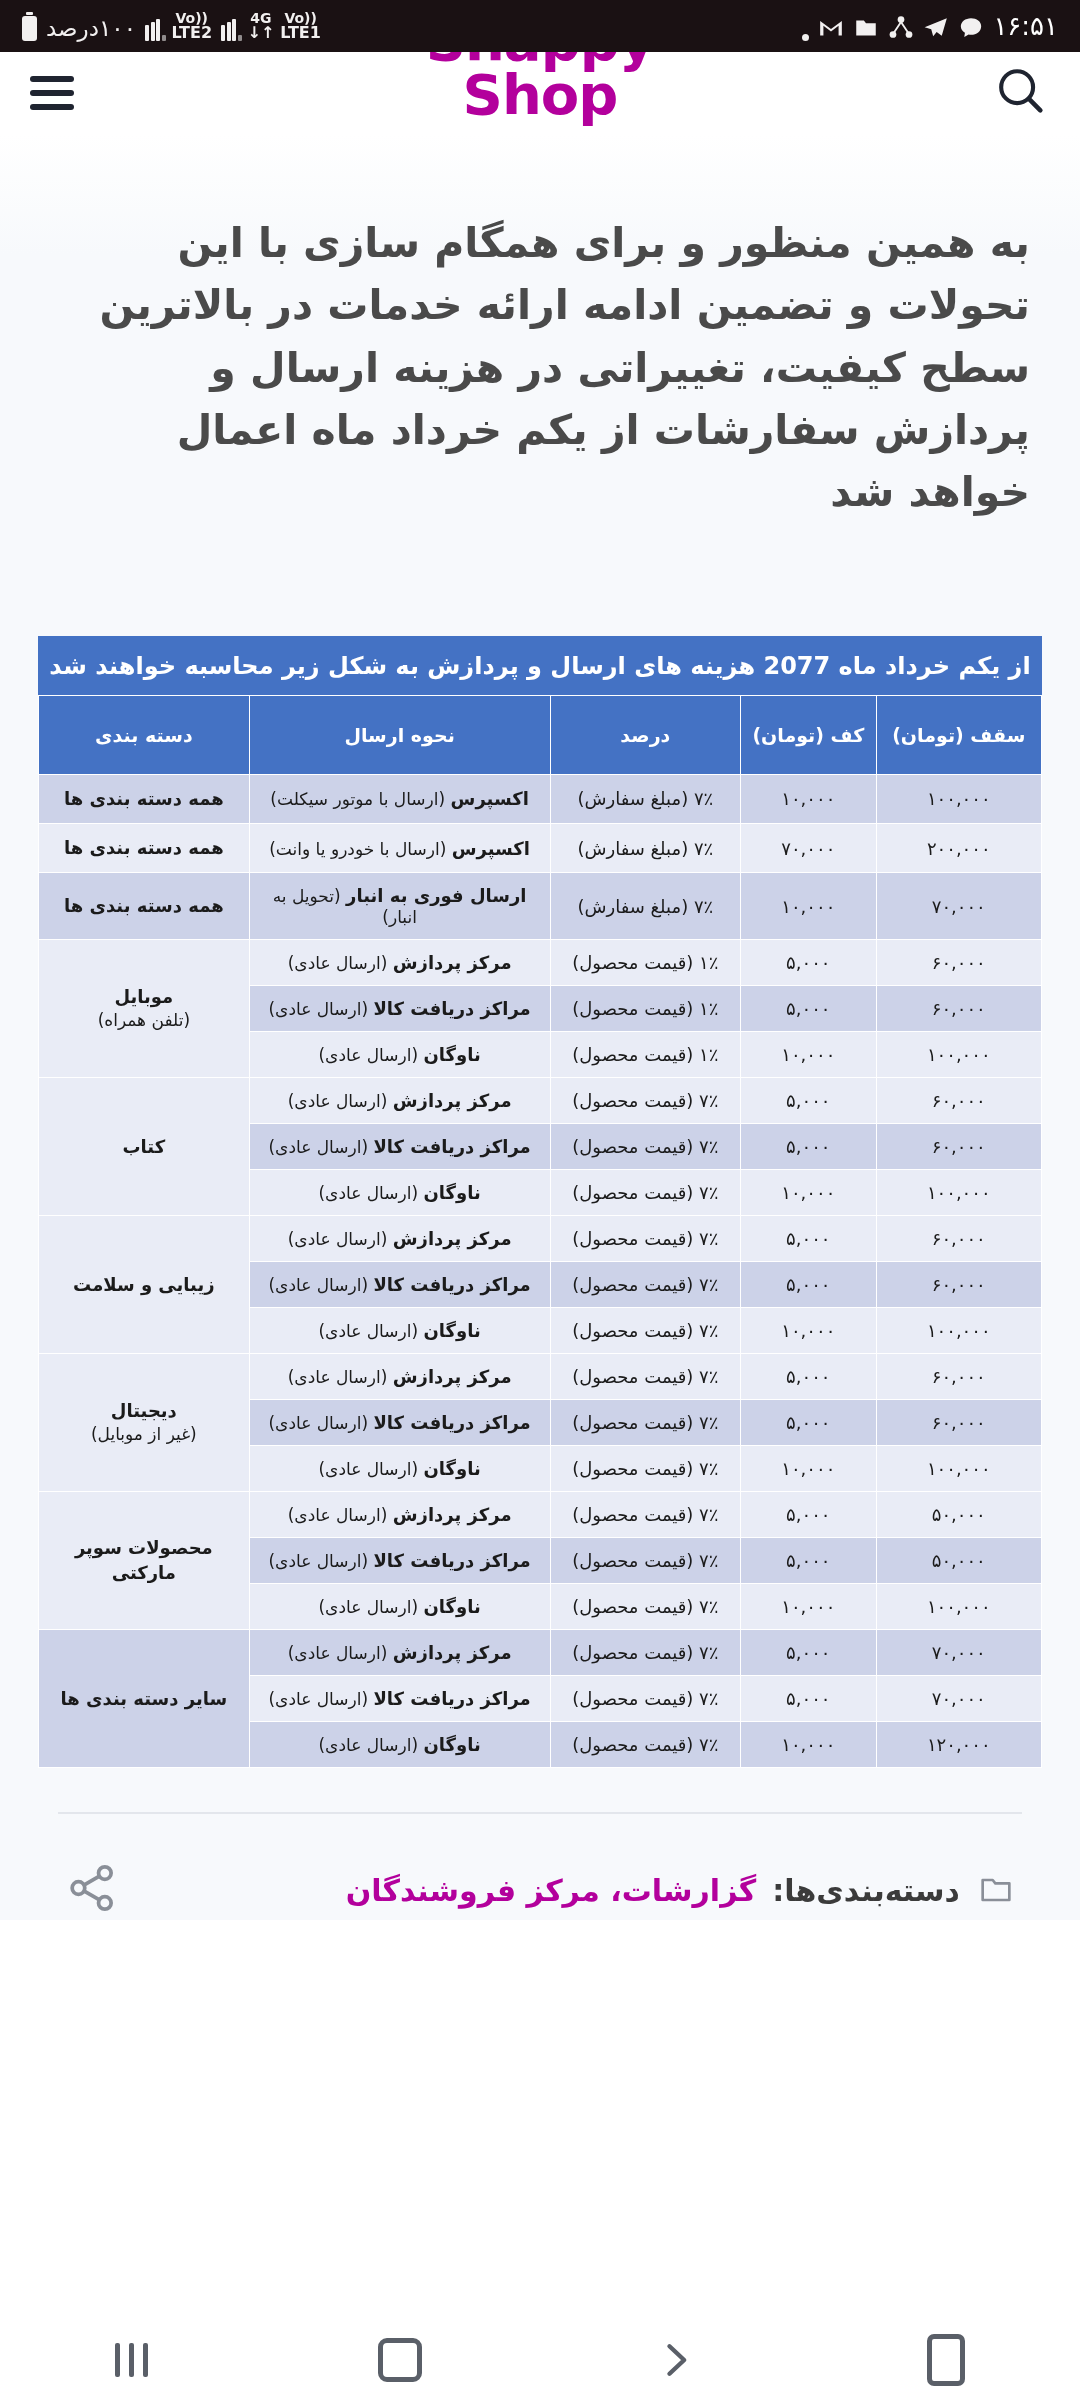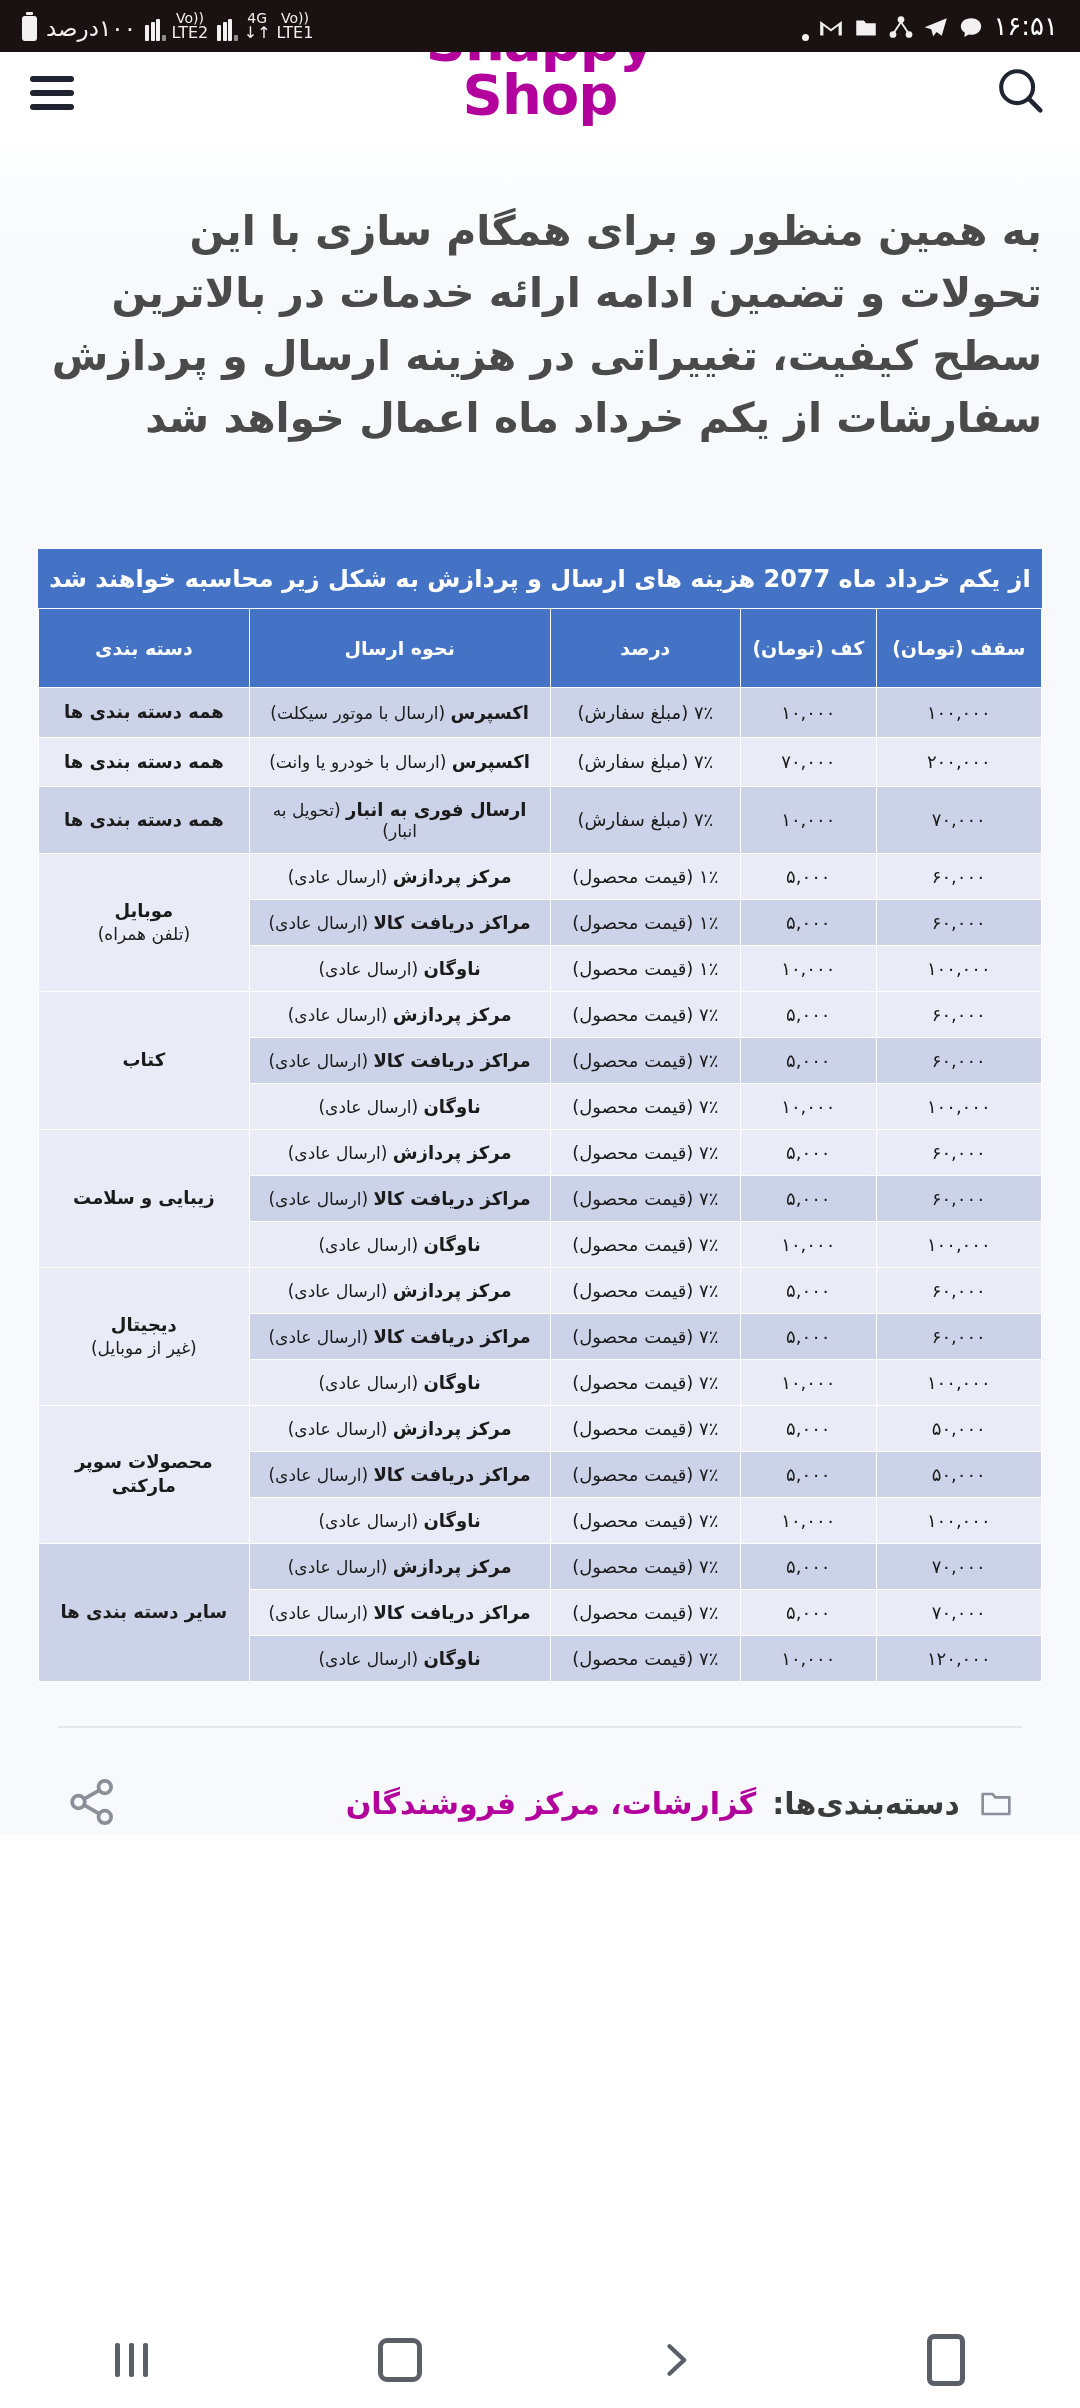--- a/index.html
+++ b/index.html
@@ -79,7 +79,7 @@
     color: #f2f0f0;
     font-size: 15px;
     line-height: 1.0;
-    font-weight: normal;
+    font-weight: bold;
     text-align: center;
   }
   .netlabel .top { font-size: 14px; display: block; }

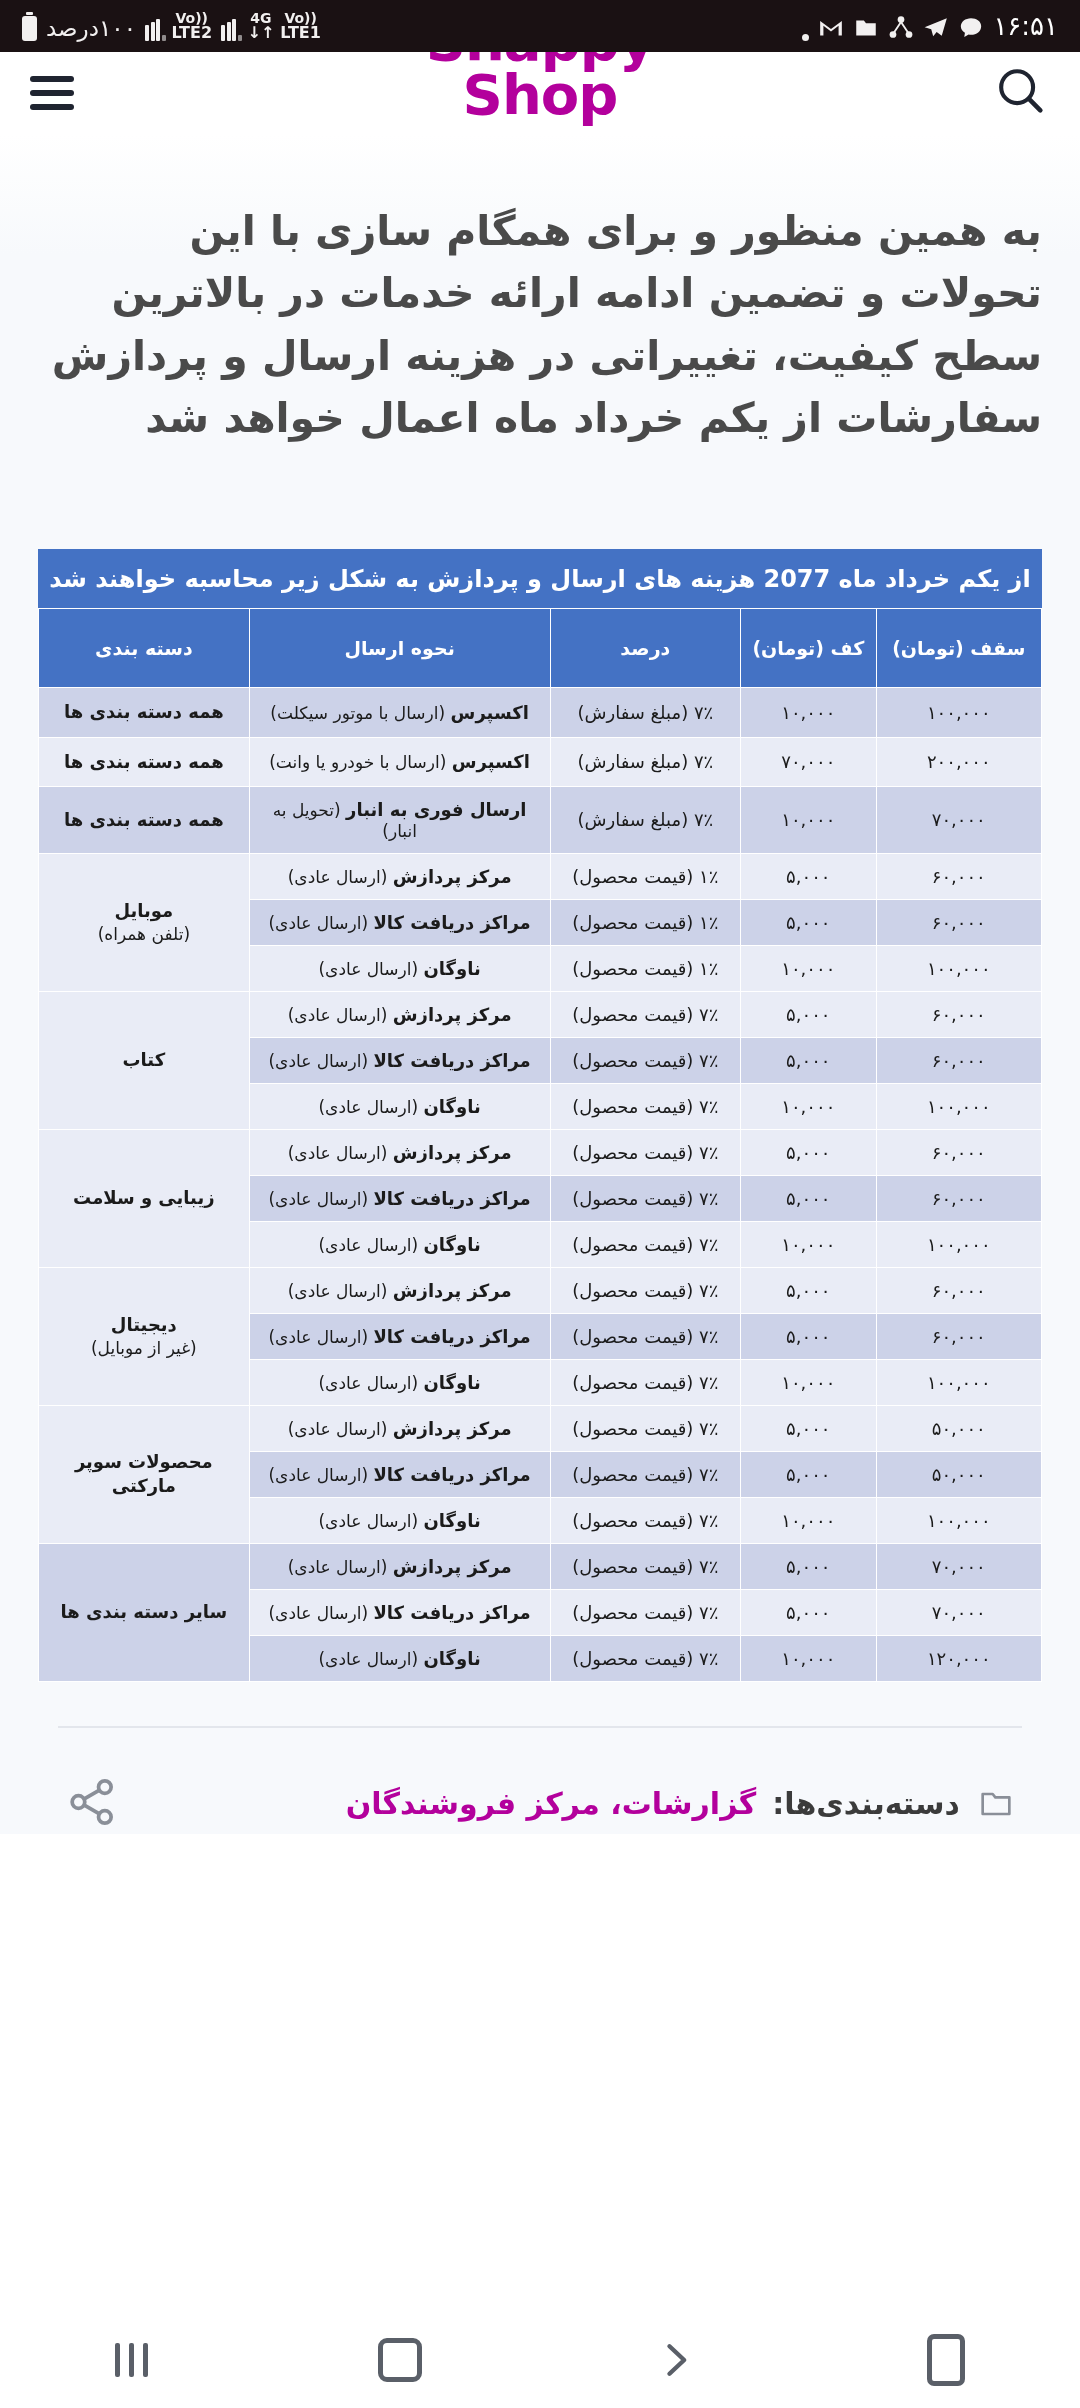--- a/index.html
+++ b/index.html
@@ -153,7 +153,7 @@
     line-height: 1.52;
     font-weight: bold;
     text-align: right;
-    margin: 0;
+    margin: 12px;
     padding: 0 14px;
   }
   .para-gap { height: 46px; }

